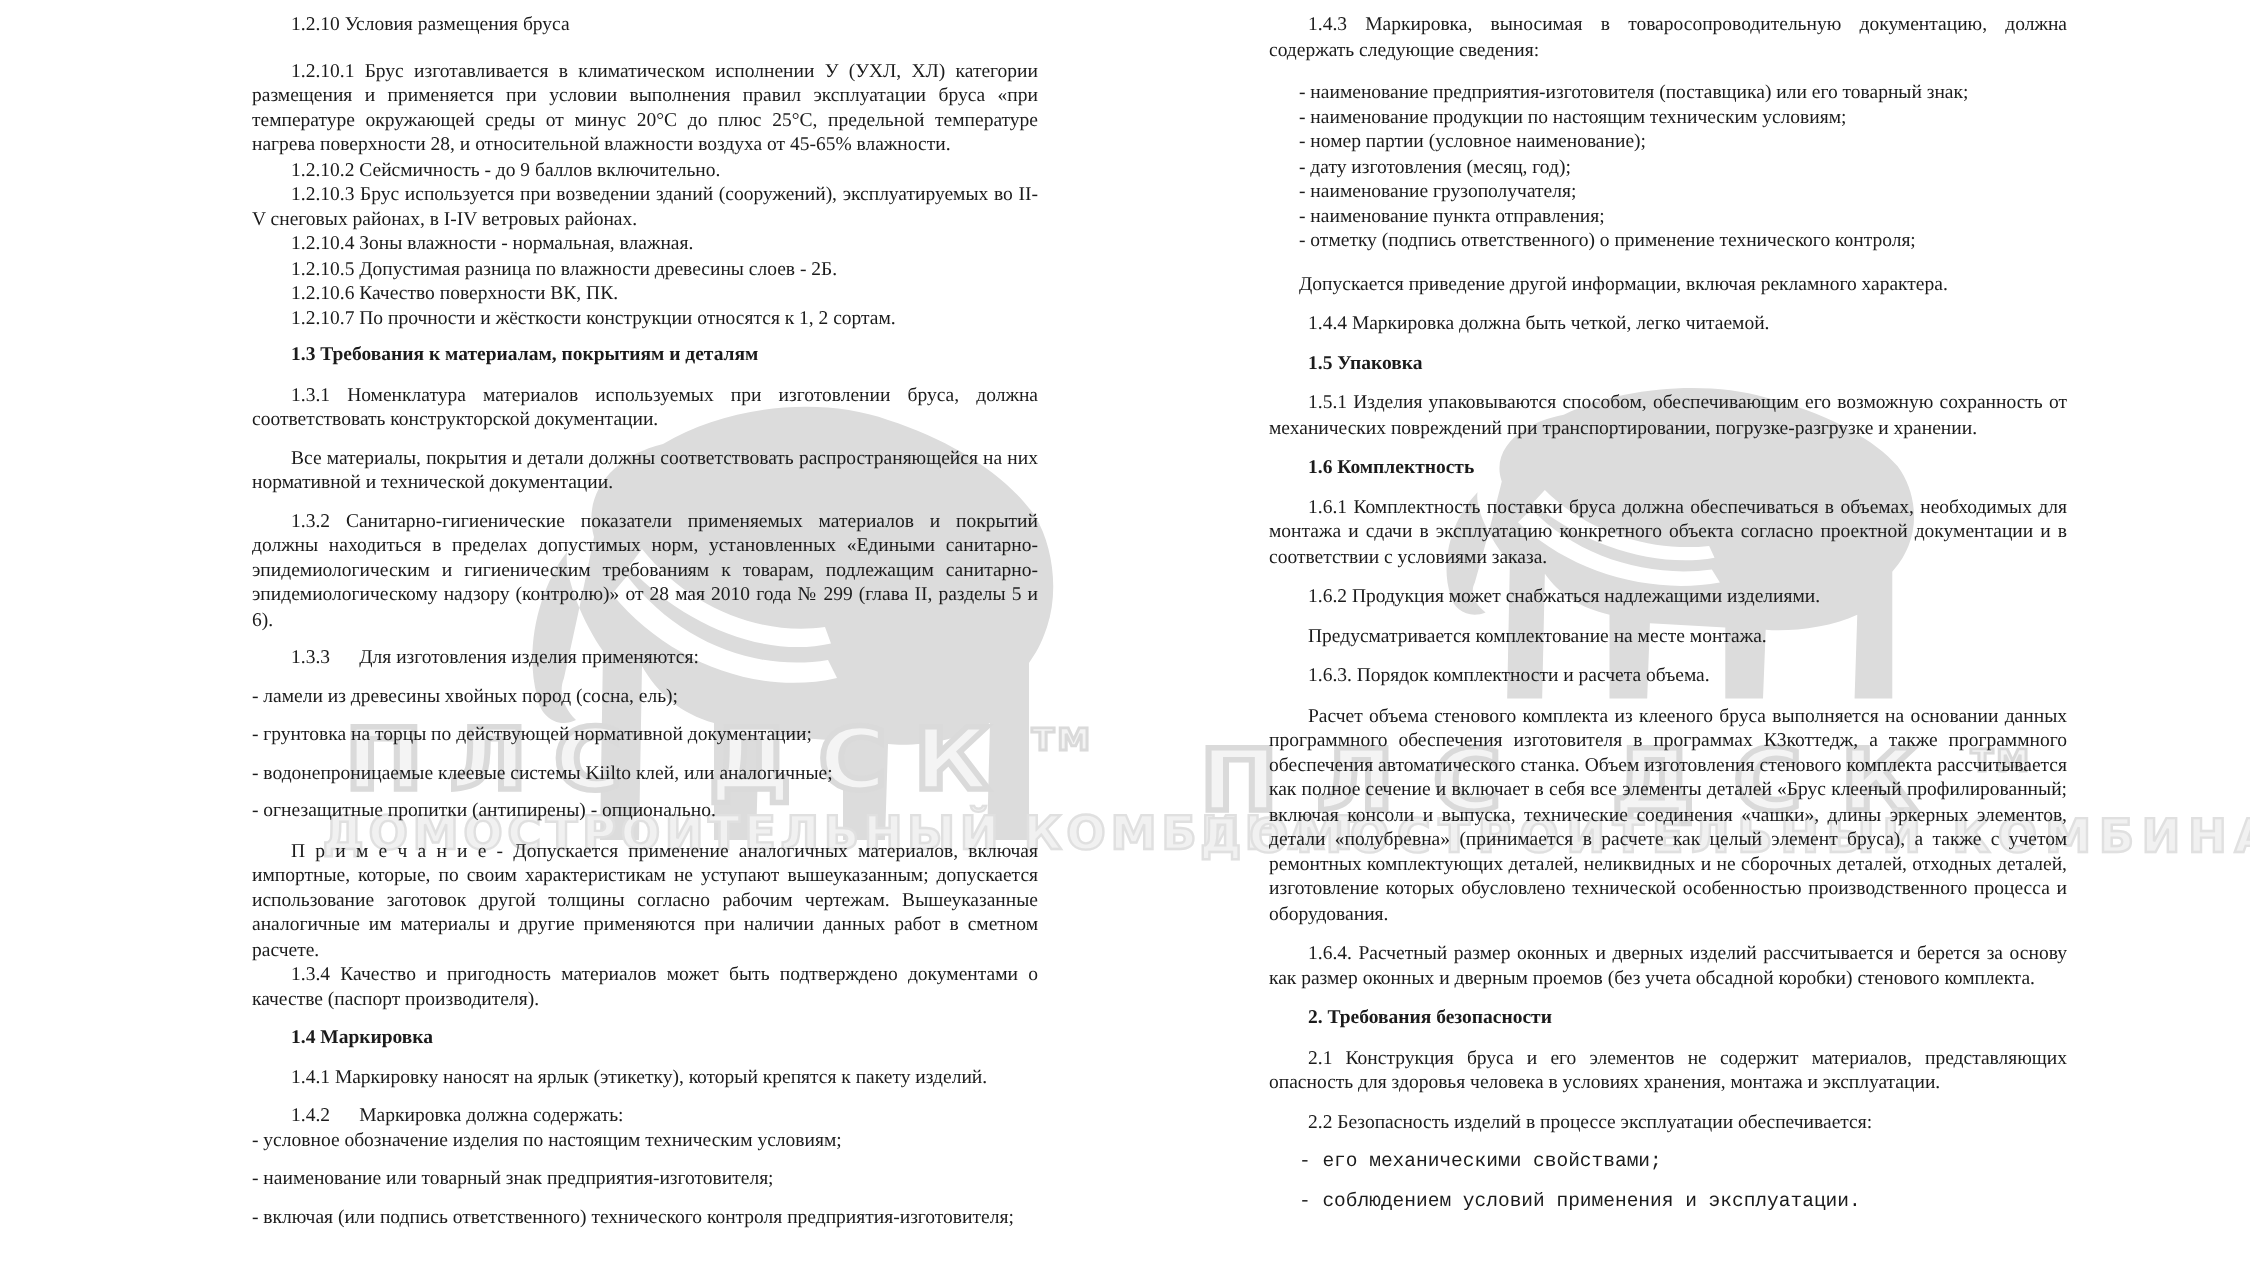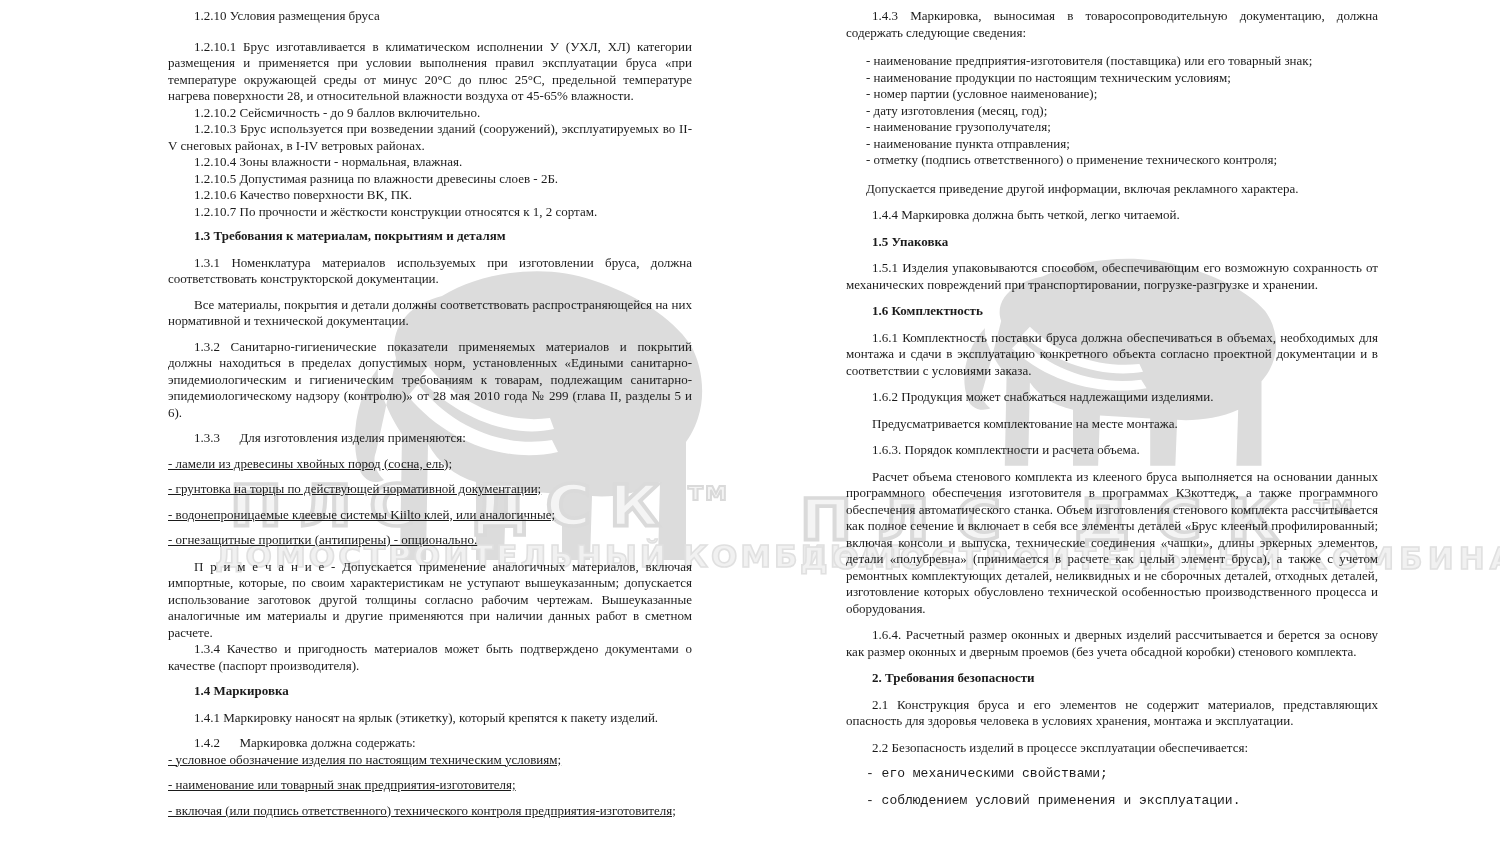--- a/index.html
+++ b/index.html
@@ -61,7 +61,7 @@
   .tab {white-space:pre-wrap;text-indent:26px;margin:0 0 9px;}
   .tab0{white-space:pre-wrap;text-indent:26px;margin:0;}
   .h   {font-weight:bold;text-indent:26px;margin:8px 0 10px;}
-  .bl  {text-align:justify;margin:0 0 9px;text-decoration:underline;}          
+  .bl  {text-align:justify;margin:0 0 9px;}          
   .blt {padding-left:20px;margin:0;}                  
   .blg {padding-left:20px;margin:0 0 10px;font-family:Liberation Mono, monospace;}           
   .pi  {padding-left:20px;margin:12px 0 10px;text-align:justify;}

